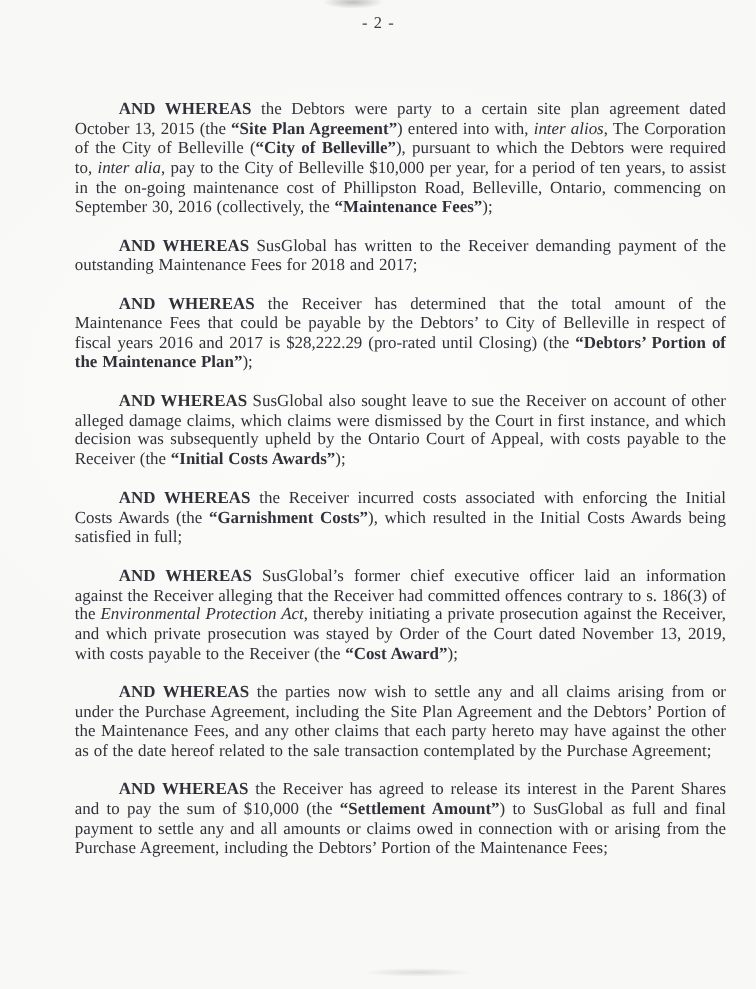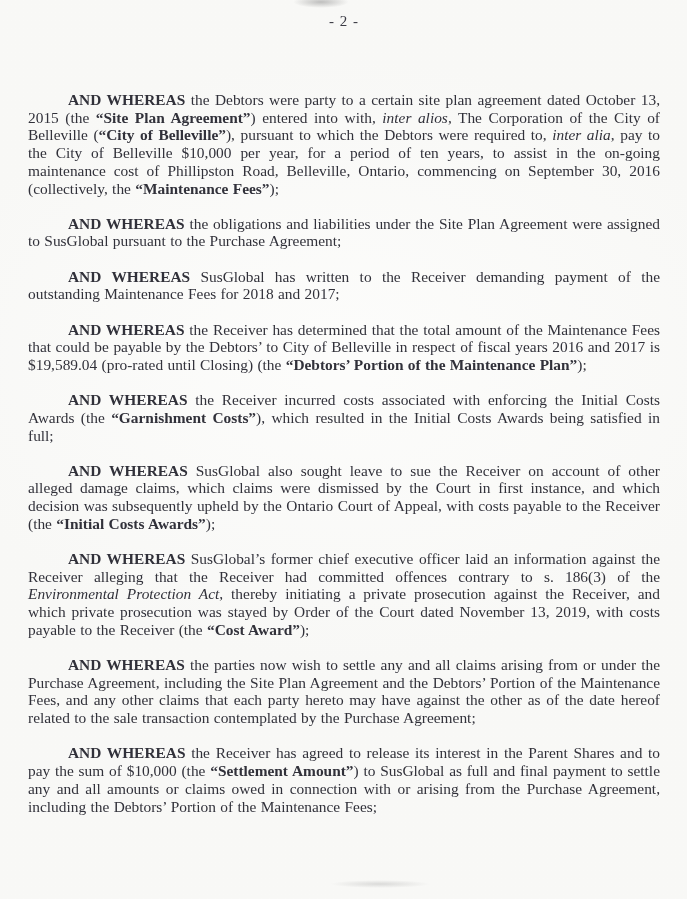--- a/index.html
+++ b/index.html
@@ -35,6 +35,7 @@
   }
   .doc-body {
     margin-top: 61px;
+    margin-left: 40px;
   }
   p.para {
     font-size: 15.4px;

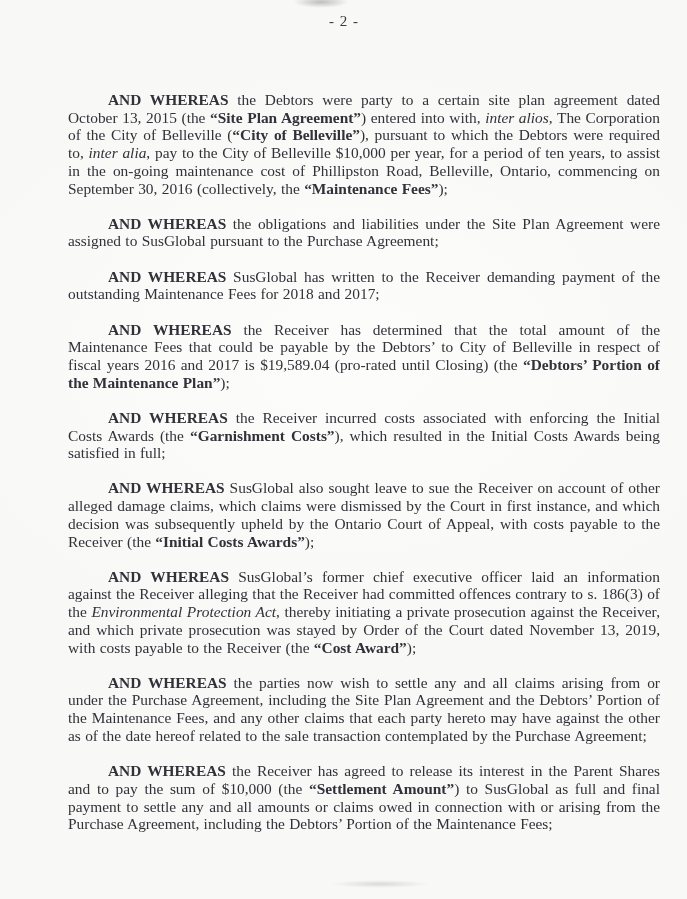--- a/index.html
+++ b/index.html
@@ -75,7 +75,6 @@
   <div class="page-number">- 2 -</div>
   <div class="doc-body" id="doc-body">
       <p class="para"><span class="b">AND WHEREAS</span><span> the Debtors were party to a certain site plan agreement dated October 13, 2015 (the </span><span class="b">“Site Plan Agreement”</span><span>) entered into with, </span><span class="i">inter alios</span><span>, The Corporation of the City of Belleville (</span><span class="b">“City of Belleville”</span><span>), pursuant to which the Debtors were required to, </span><span class="i">inter alia</span><span>, pay to the City of Belleville $10,000 per year, for a period of ten years, to assist in the on-going maintenance cost of Phillipston Road, Belleville, Ontario, commencing on September 30, 2016 (collectively, the </span><span class="b">“Maintenance Fees”</span><span>);</span></p>
-      <p class="para"><span class="b">AND WHEREAS</span><span> the obligations and liabilities under the Site Plan Agreement were assigned to SusGlobal pursuant to the Purchase Agreement;</span></p>
       <p class="para"><span class="b">AND WHEREAS</span><span> SusGlobal has written to the Receiver demanding payment of the outstanding Maintenance Fees for 2018 and 2017;</span></p>
       <p class="para"><span class="b">AND WHEREAS</span><span> the Receiver has determined that the total amount of the Maintenance Fees that could be payable by the Debtors’ to City of Belleville in respect of fiscal years 2016 and 2017 is $19,589.04 (pro-rated until Closing) (the </span><span class="b">“Debtors’ Portion of the Maintenance Plan”</span><span>);</span></p>
       <p class="para"><span class="b">AND WHEREAS</span><span> the Receiver incurred costs associated with enforcing the Initial Costs Awards (the </span><span class="b">“Garnishment Costs”</span><span>), which resulted in the Initial Costs Awards being satisfied in full;</span></p>

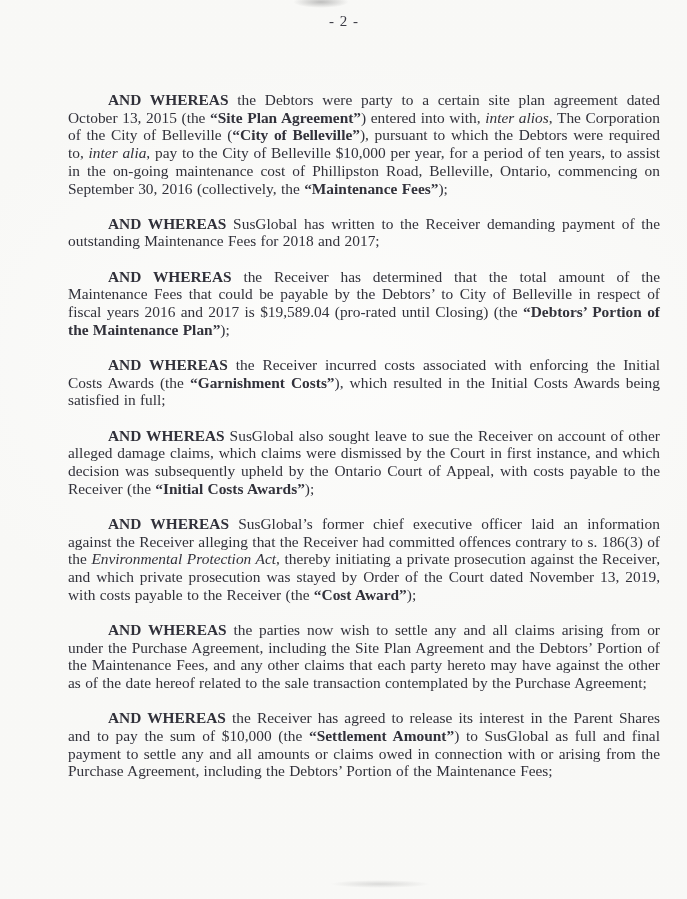--- a/index.html
+++ b/index.html
@@ -76,7 +76,7 @@
   <div class="doc-body" id="doc-body">
       <p class="para"><span class="b">AND WHEREAS</span><span> the Debtors were party to a certain site plan agreement dated October 13, 2015 (the </span><span class="b">“Site Plan Agreement”</span><span>) entered into with, </span><span class="i">inter alios</span><span>, The Corporation of the City of Belleville (</span><span class="b">“City of Belleville”</span><span>), pursuant to which the Debtors were required to, </span><span class="i">inter alia</span><span>, pay to the City of Belleville $10,000 per year, for a period of ten years, to assist in the on-going maintenance cost of Phillipston Road, Belleville, Ontario, commencing on September 30, 2016 (collectively, the </span><span class="b">“Maintenance Fees”</span><span>);</span></p>
       <p class="para"><span class="b">AND WHEREAS</span><span> SusGlobal has written to the Receiver demanding payment of the outstanding Maintenance Fees for 2018 and 2017;</span></p>
-      <p class="para"><span class="b">AND WHEREAS</span><span> the Receiver has determined that the total amount of the Maintenance Fees that could be payable by the Debtors’ to City of Belleville in respect of fiscal years 2016 and 2017 is $19,589.04 (pro-rated until Closing) (the </span><span class="b">“Debtors’ Portion of the Maintenance Plan”</span><span>);</span></p>
+      <p class="para"><span class="b">AND WHEREAS</span><span> the Receiver has determined that the total amount of the Maintenance Fees that could be payable by the Debtors’ to City of Belleville in respect of fiscal years 2016 and 2017 is $28,222.29 (pro-rated until Closing) (the </span><span class="b">“Debtors’ Portion of the Maintenance Plan”</span><span>);</span></p>
       <p class="para"><span class="b">AND WHEREAS</span><span> the Receiver incurred costs associated with enforcing the Initial Costs Awards (the </span><span class="b">“Garnishment Costs”</span><span>), which resulted in the Initial Costs Awards being satisfied in full;</span></p>
       <p class="para"><span class="b">AND WHEREAS</span><span> SusGlobal also sought leave to sue the Receiver on account of other alleged damage claims, which claims were dismissed by the Court in first instance, and which decision was subsequently upheld by the Ontario Court of Appeal, with costs payable to the Receiver (the </span><span class="b">“Initial Costs Awards”</span><span>);</span></p>
       <p class="para"><span class="b">AND WHEREAS</span><span> SusGlobal’s former chief executive officer laid an information against the Receiver alleging that the Receiver had committed offences contrary to s. 186(3) of the </span><span class="i">Environmental Protection Act</span><span>, thereby initiating a private prosecution against the Receiver, and which private prosecution was stayed by Order of the Court dated November 13, 2019, with costs payable to the Receiver (the </span><span class="b">“Cost Award”</span><span>);</span></p>

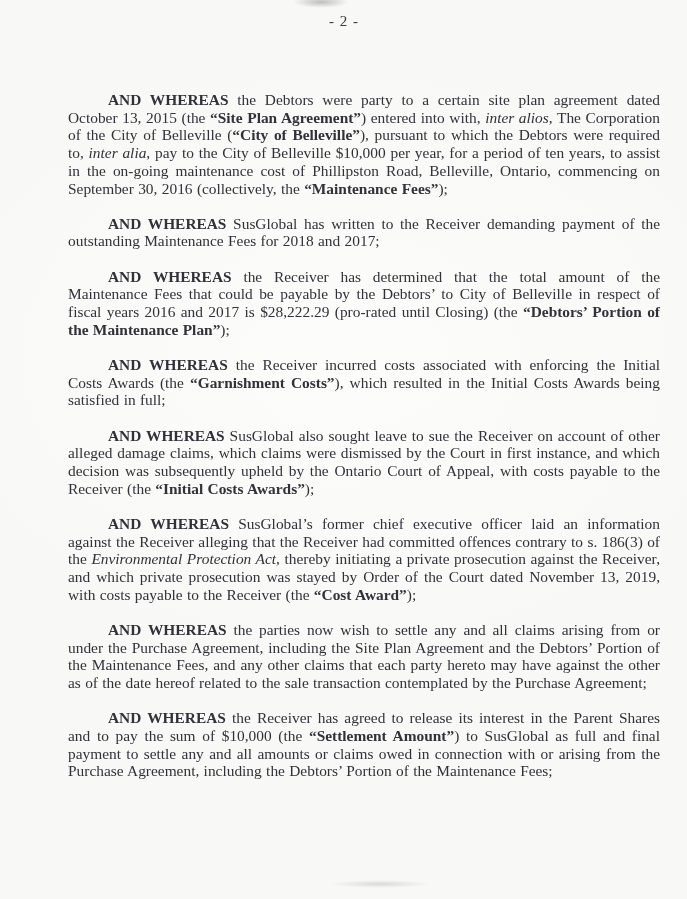--- a/index.html
+++ b/index.html
@@ -77,8 +77,8 @@
       <p class="para"><span class="b">AND WHEREAS</span><span> the Debtors were party to a certain site plan agreement dated October 13, 2015 (the </span><span class="b">“Site Plan Agreement”</span><span>) entered into with, </span><span class="i">inter alios</span><span>, The Corporation of the City of Belleville (</span><span class="b">“City of Belleville”</span><span>), pursuant to which the Debtors were required to, </span><span class="i">inter alia</span><span>, pay to the City of Belleville $10,000 per year, for a period of ten years, to assist in the on-going maintenance cost of Phillipston Road, Belleville, Ontario, commencing on September 30, 2016 (collectively, the </span><span class="b">“Maintenance Fees”</span><span>);</span></p>
       <p class="para"><span class="b">AND WHEREAS</span><span> SusGlobal has written to the Receiver demanding payment of the outstanding Maintenance Fees for 2018 and 2017;</span></p>
       <p class="para"><span class="b">AND WHEREAS</span><span> the Receiver has determined that the total amount of the Maintenance Fees that could be payable by the Debtors’ to City of Belleville in respect of fiscal years 2016 and 2017 is $28,222.29 (pro-rated until Closing) (the </span><span class="b">“Debtors’ Portion of the Maintenance Plan”</span><span>);</span></p>
+      <p class="para"><span class="b">AND WHEREAS</span><span> SusGlobal also sought leave to sue the Receiver on account of other alleged damage claims, which claims were dismissed by the Court in first instance, and which decision was subsequently upheld by the Ontario Court of Appeal, with costs payable to the Receiver (the </span><span class="b">“Initial Costs Awards”</span><span>);</span></p>
       <p class="para"><span class="b">AND WHEREAS</span><span> the Receiver incurred costs associated with enforcing the Initial Costs Awards (the </span><span class="b">“Garnishment Costs”</span><span>), which resulted in the Initial Costs Awards being satisfied in full;</span></p>
-      <p class="para"><span class="b">AND WHEREAS</span><span> SusGlobal also sought leave to sue the Receiver on account of other alleged damage claims, which claims were dismissed by the Court in first instance, and which decision was subsequently upheld by the Ontario Court of Appeal, with costs payable to the Receiver (the </span><span class="b">“Initial Costs Awards”</span><span>);</span></p>
       <p class="para"><span class="b">AND WHEREAS</span><span> SusGlobal’s former chief executive officer laid an information against the Receiver alleging that the Receiver had committed offences contrary to s. 186(3) of the </span><span class="i">Environmental Protection Act</span><span>, thereby initiating a private prosecution against the Receiver, and which private prosecution was stayed by Order of the Court dated November 13, 2019, with costs payable to the Receiver (the </span><span class="b">“Cost Award”</span><span>);</span></p>
       <p class="para"><span class="b">AND WHEREAS</span><span> the parties now wish to settle any and all claims arising from or under the Purchase Agreement, including the Site Plan Agreement and the Debtors’ Portion of the Maintenance Fees, and any other claims that each party hereto may have against the other as of the date hereof related to the sale transaction contemplated by the Purchase Agreement;</span></p>
       <p class="para"><span class="b">AND WHEREAS</span><span> the Receiver has agreed to release its interest in the Parent Shares and to pay the sum of $10,000 (the </span><span class="b">“Settlement Amount”</span><span>) to SusGlobal as full and final payment to settle any and all amounts or claims owed in connection with or arising from the Purchase Agreement, including the Debtors’ Portion of the Maintenance Fees;</span></p>

